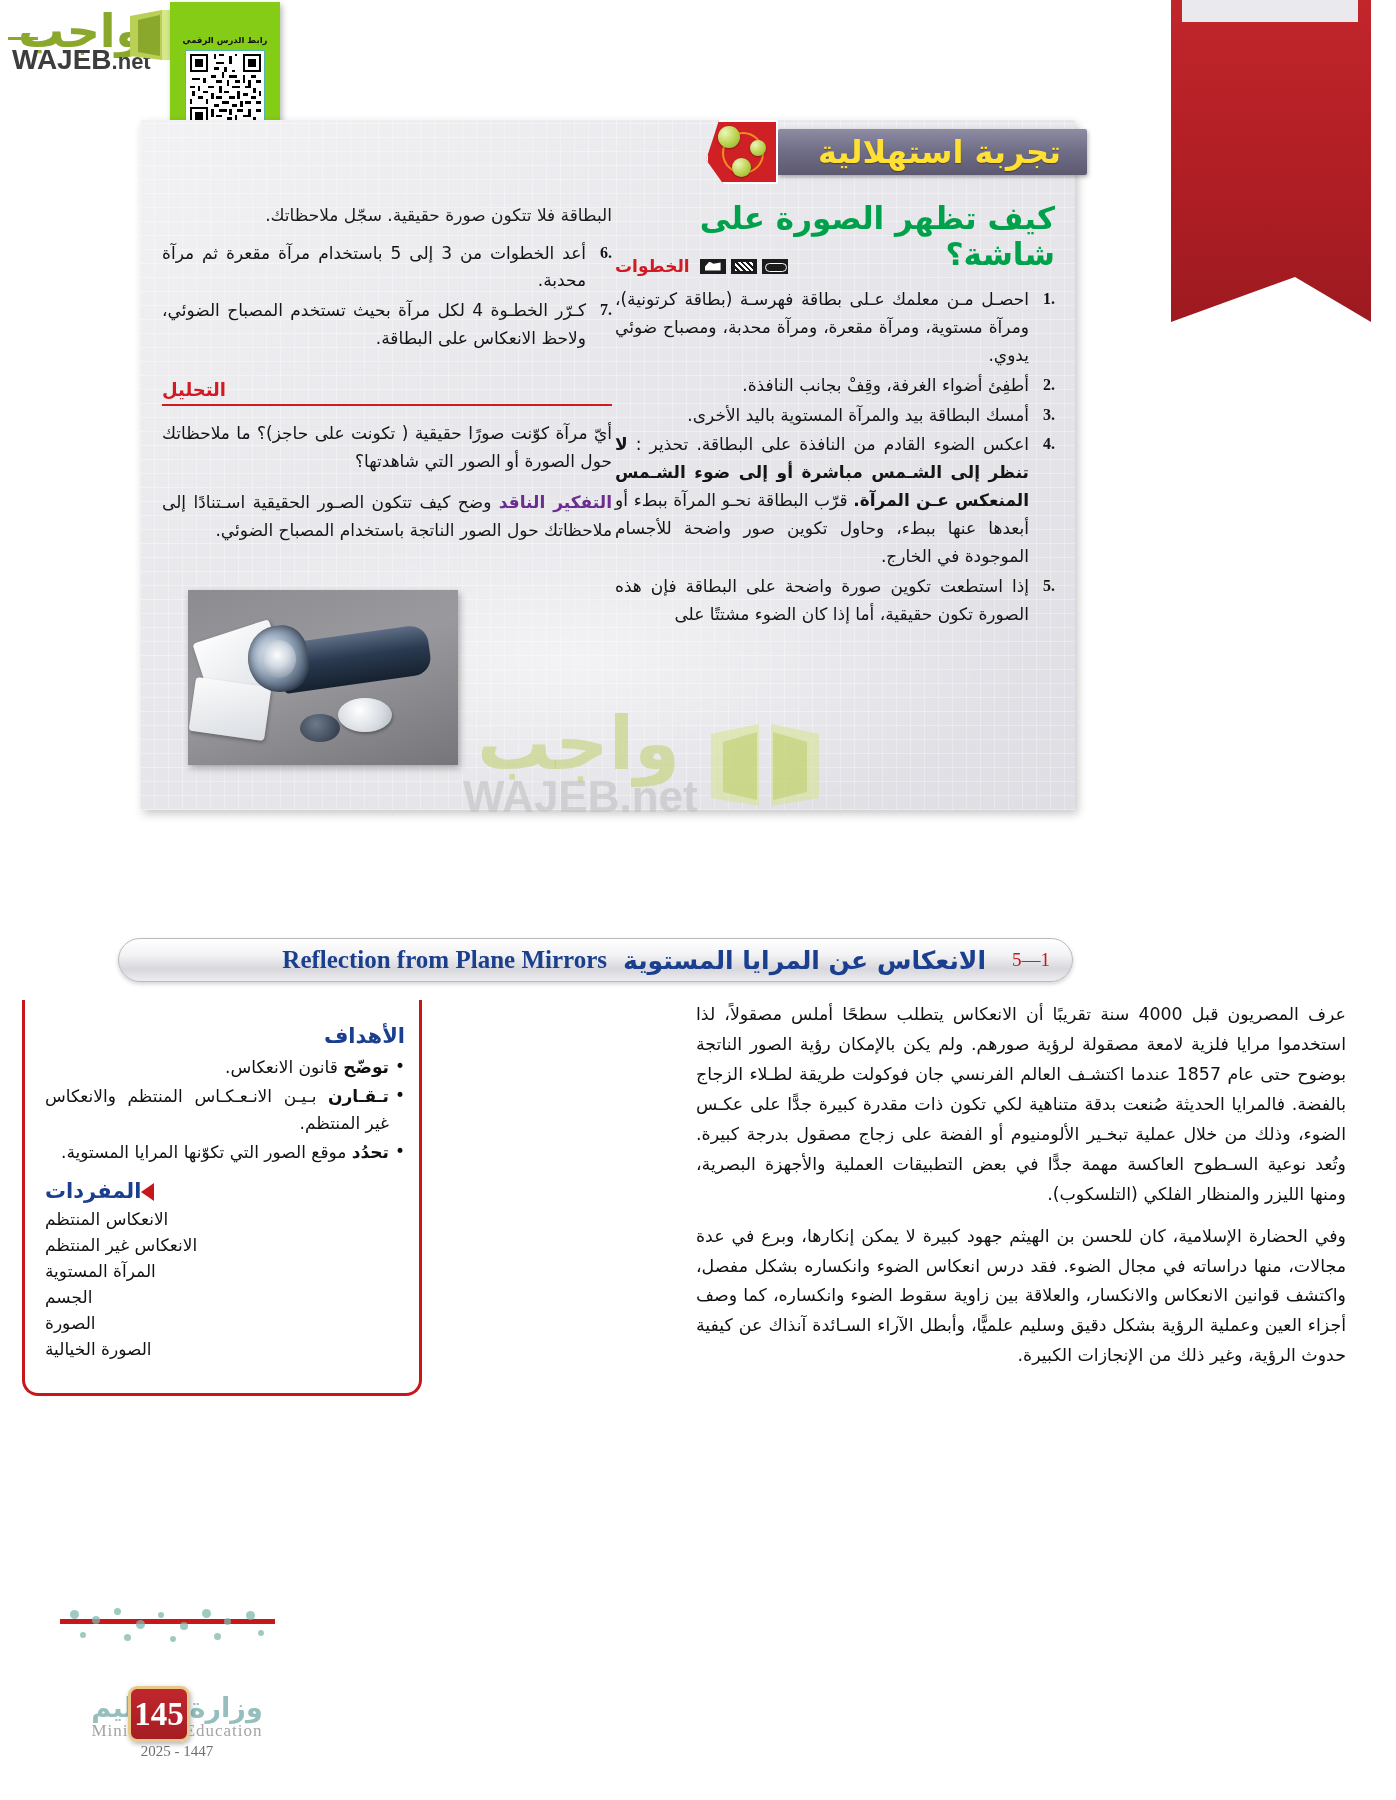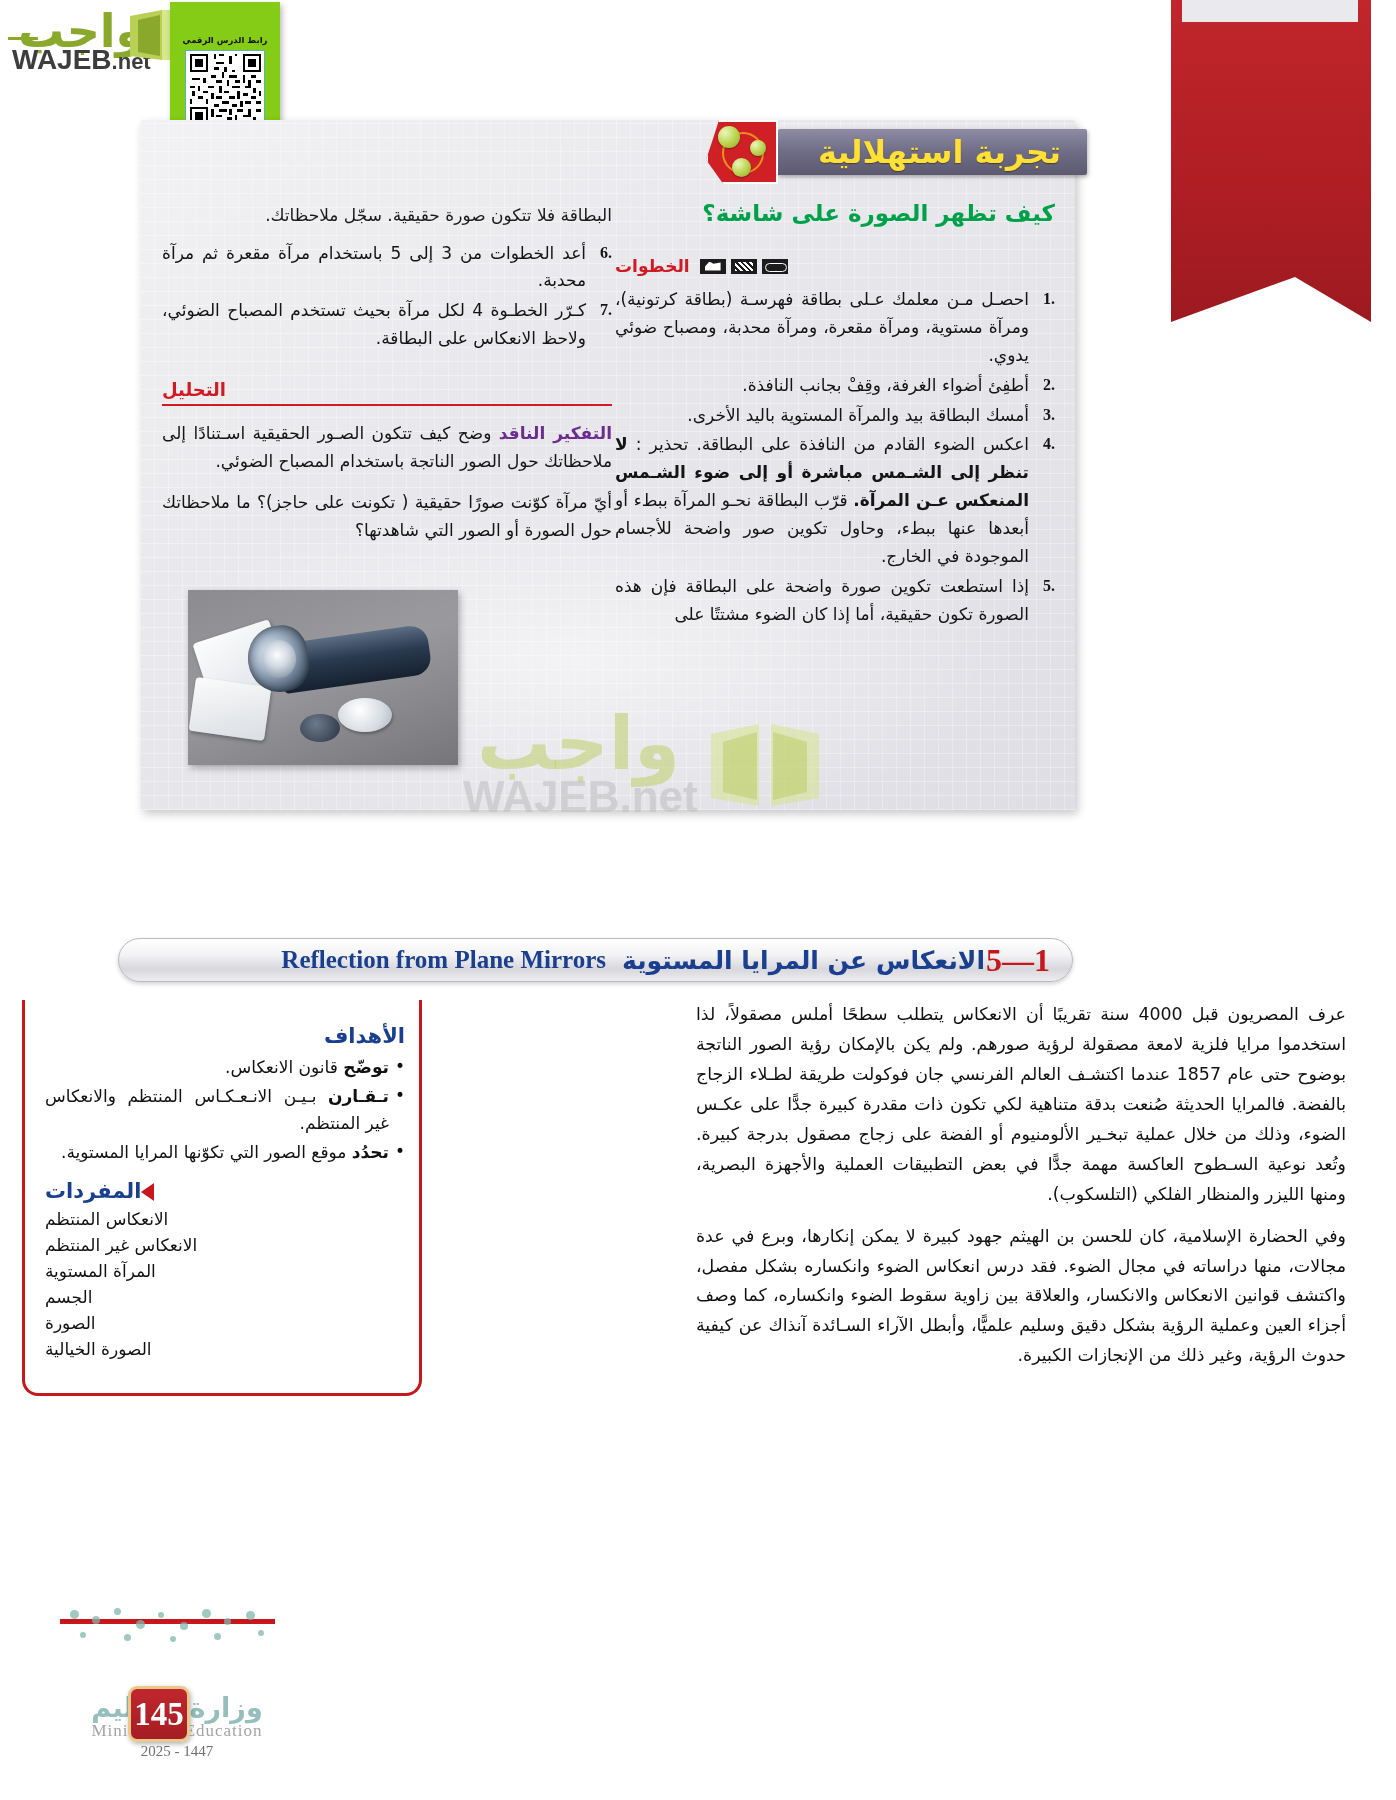--- a/index.html
+++ b/index.html
@@ -104,7 +104,7 @@
 
   .lab-title {
     position:absolute; right:20px; top:80px; width:430px; text-align:right;
-    color:#00a14b; font-size:23px; font-weight:bold;
+    color:#00a14b; font-size:31px; font-weight:bold;
     font-family:"DejaVu Sans",sans-serif;
   }
 

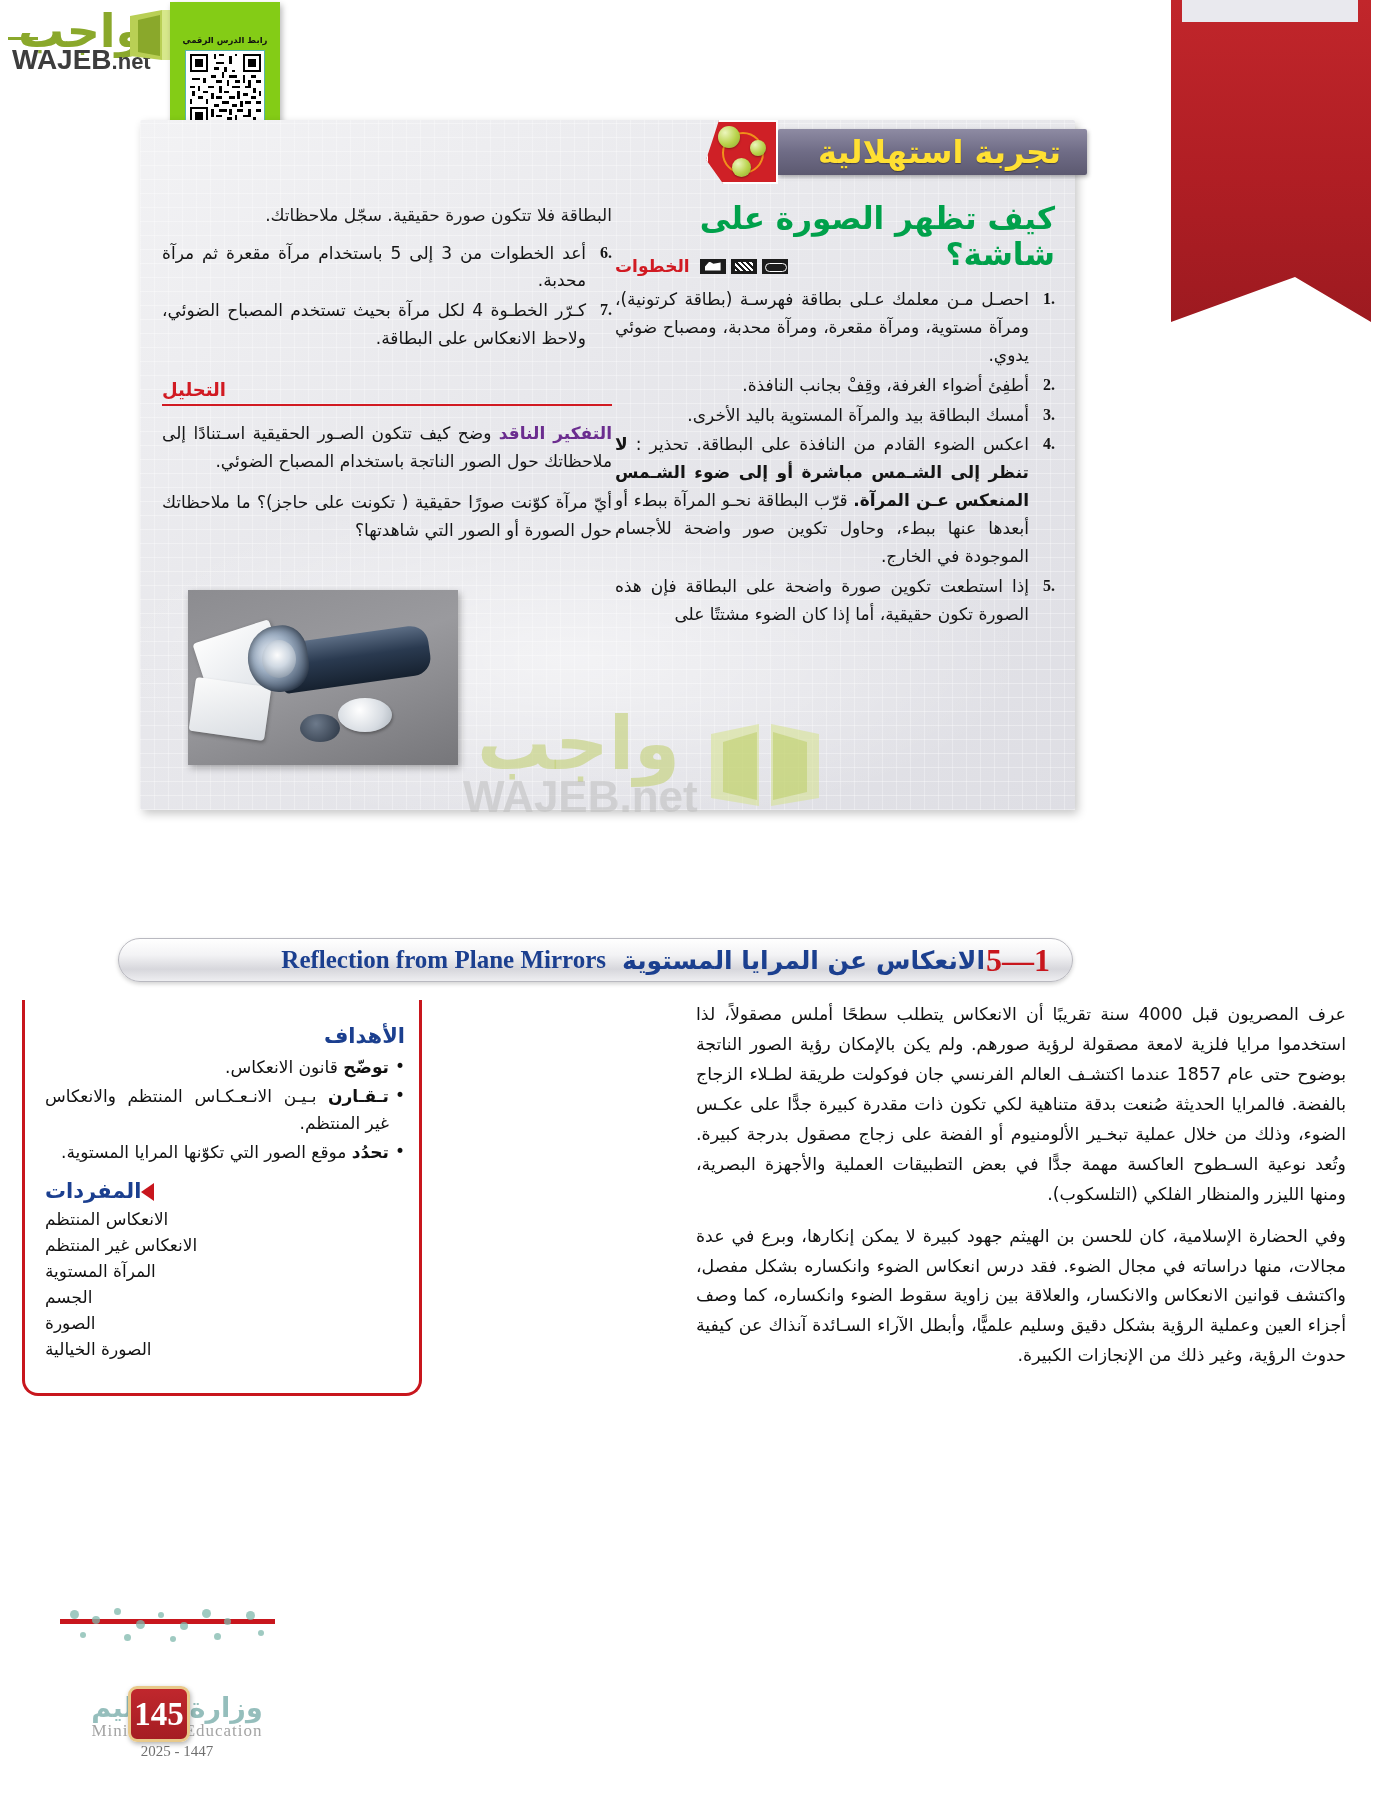--- a/index.html
+++ b/index.html
@@ -451,10 +451,10 @@
       <div class="analysis-head">التحليل</div>
       <div class="analysis-rule"></div>
       <ol class="analysis">
+        <li>أيّ مرآة كوّنت صورًا حقيقية ( تكونت على حاجز)؟ ما ملاحظاتك حول الصورة أو الصور التي شاهدتها؟</li>
         <li>
           <span class="crit-lead">التفكير الناقد</span><span> وضح كيف تتكون الصـور الحقيقية اسـتنادًا إلى ملاحظاتك حول الصور الناتجة باستخدام المصباح الضوئي.</span>
         </li>
-        <li>أيّ مرآة كوّنت صورًا حقيقية ( تكونت على حاجز)؟ ما ملاحظاتك حول الصورة أو الصور التي شاهدتها؟</li>
       </ol>
     </div>
   </div>

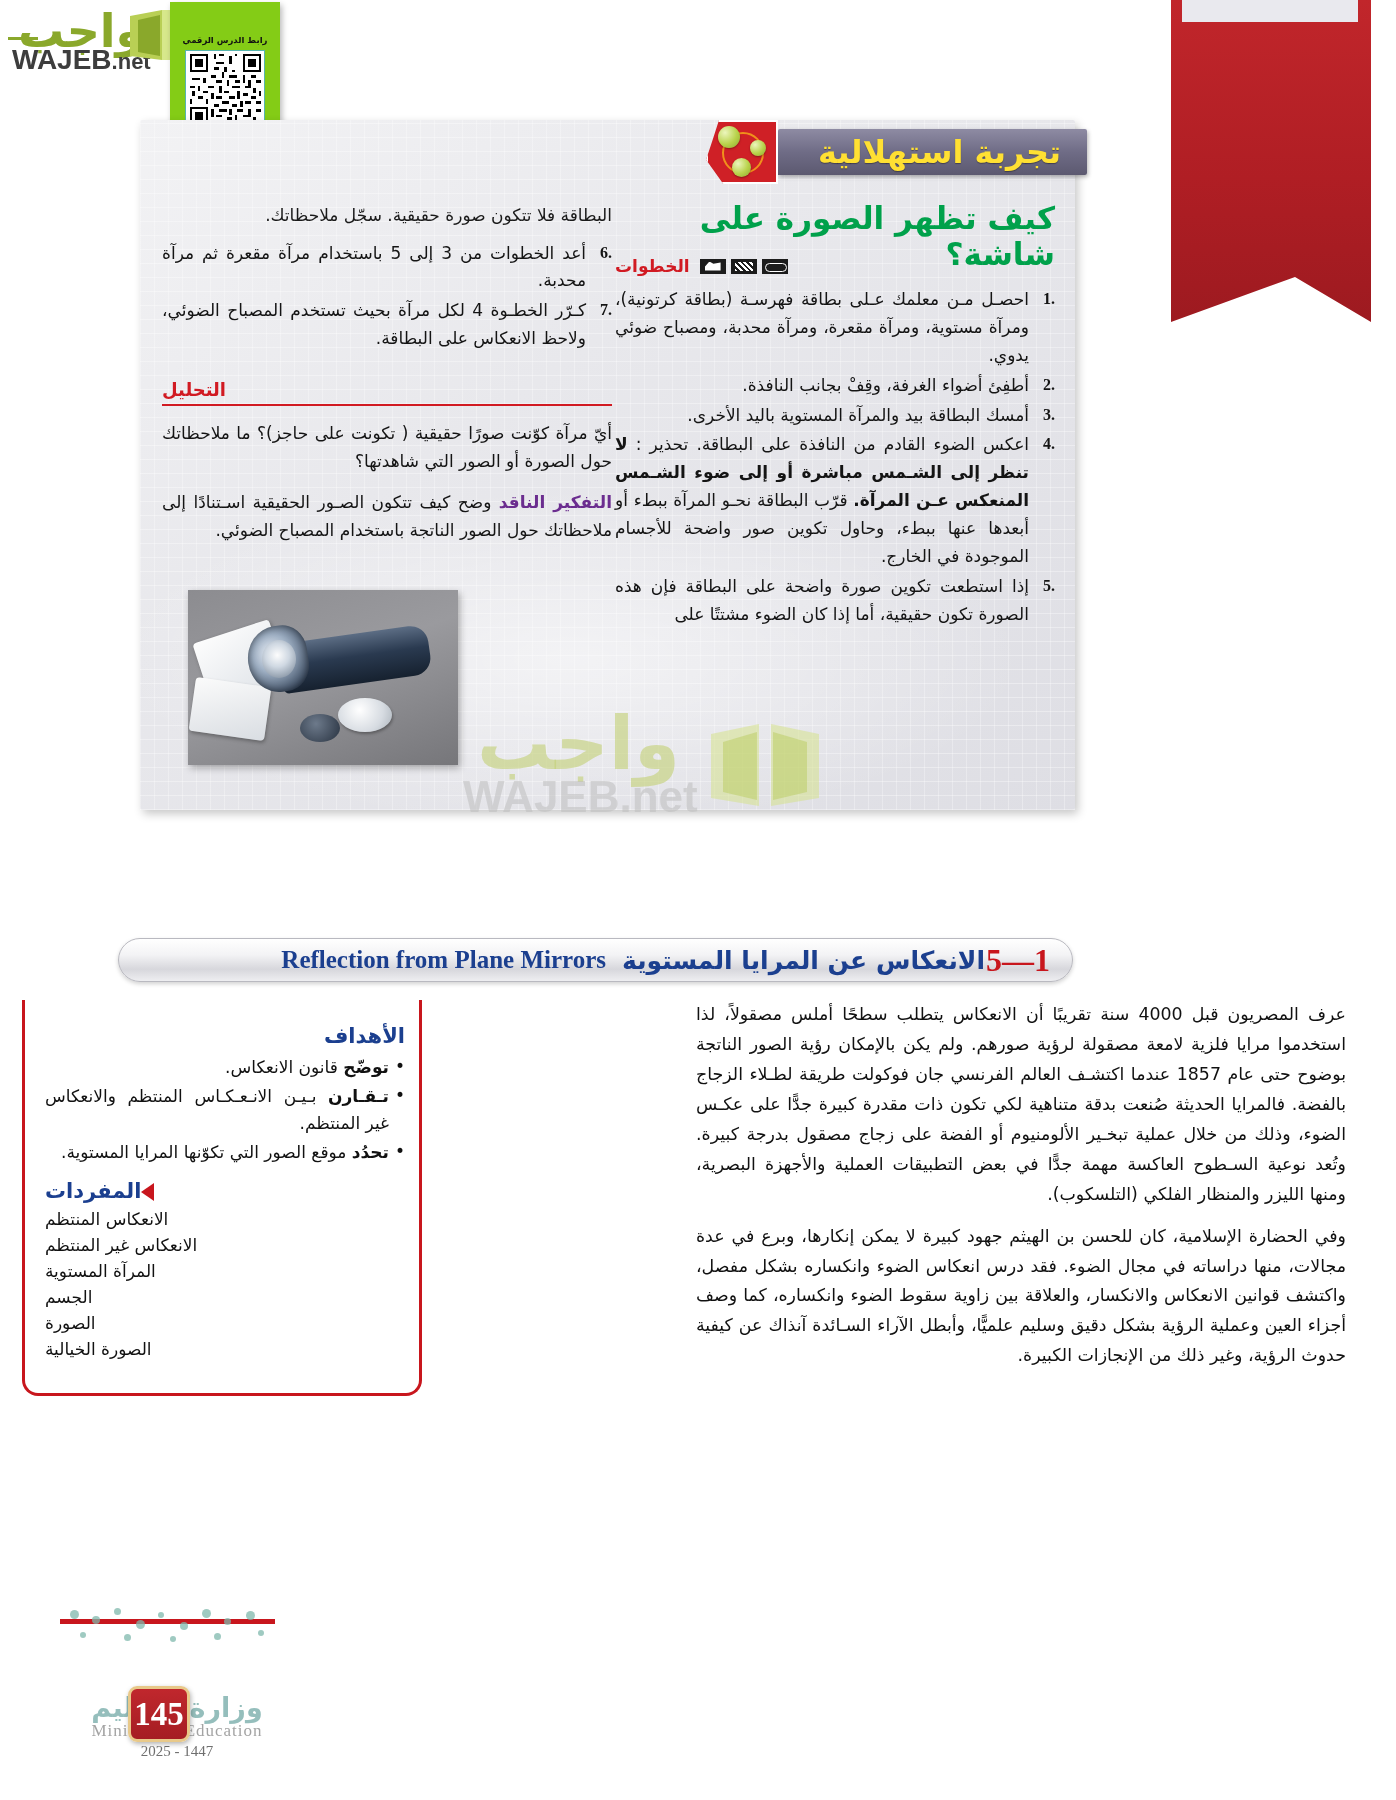--- a/index.html
+++ b/index.html
@@ -206,8 +206,8 @@
     padding:0 22px;
   }
   .sec-num {
-    color:#c8161d; font-size:32px; font-weight:bold;
-    font-family:"Liberation Serif",serif; direction:ltr; margin-left:1px;
+    color:#c8161d; font-size:19px; font-weight:normal;
+    font-family:"Liberation Serif",serif; direction:ltr; margin-left:26px;
   }
   .sec-ar { color:#1b3f8f; font-size:25px; font-weight:bold;
             font-family:"DejaVu Sans",sans-serif; margin-left:16px; }

